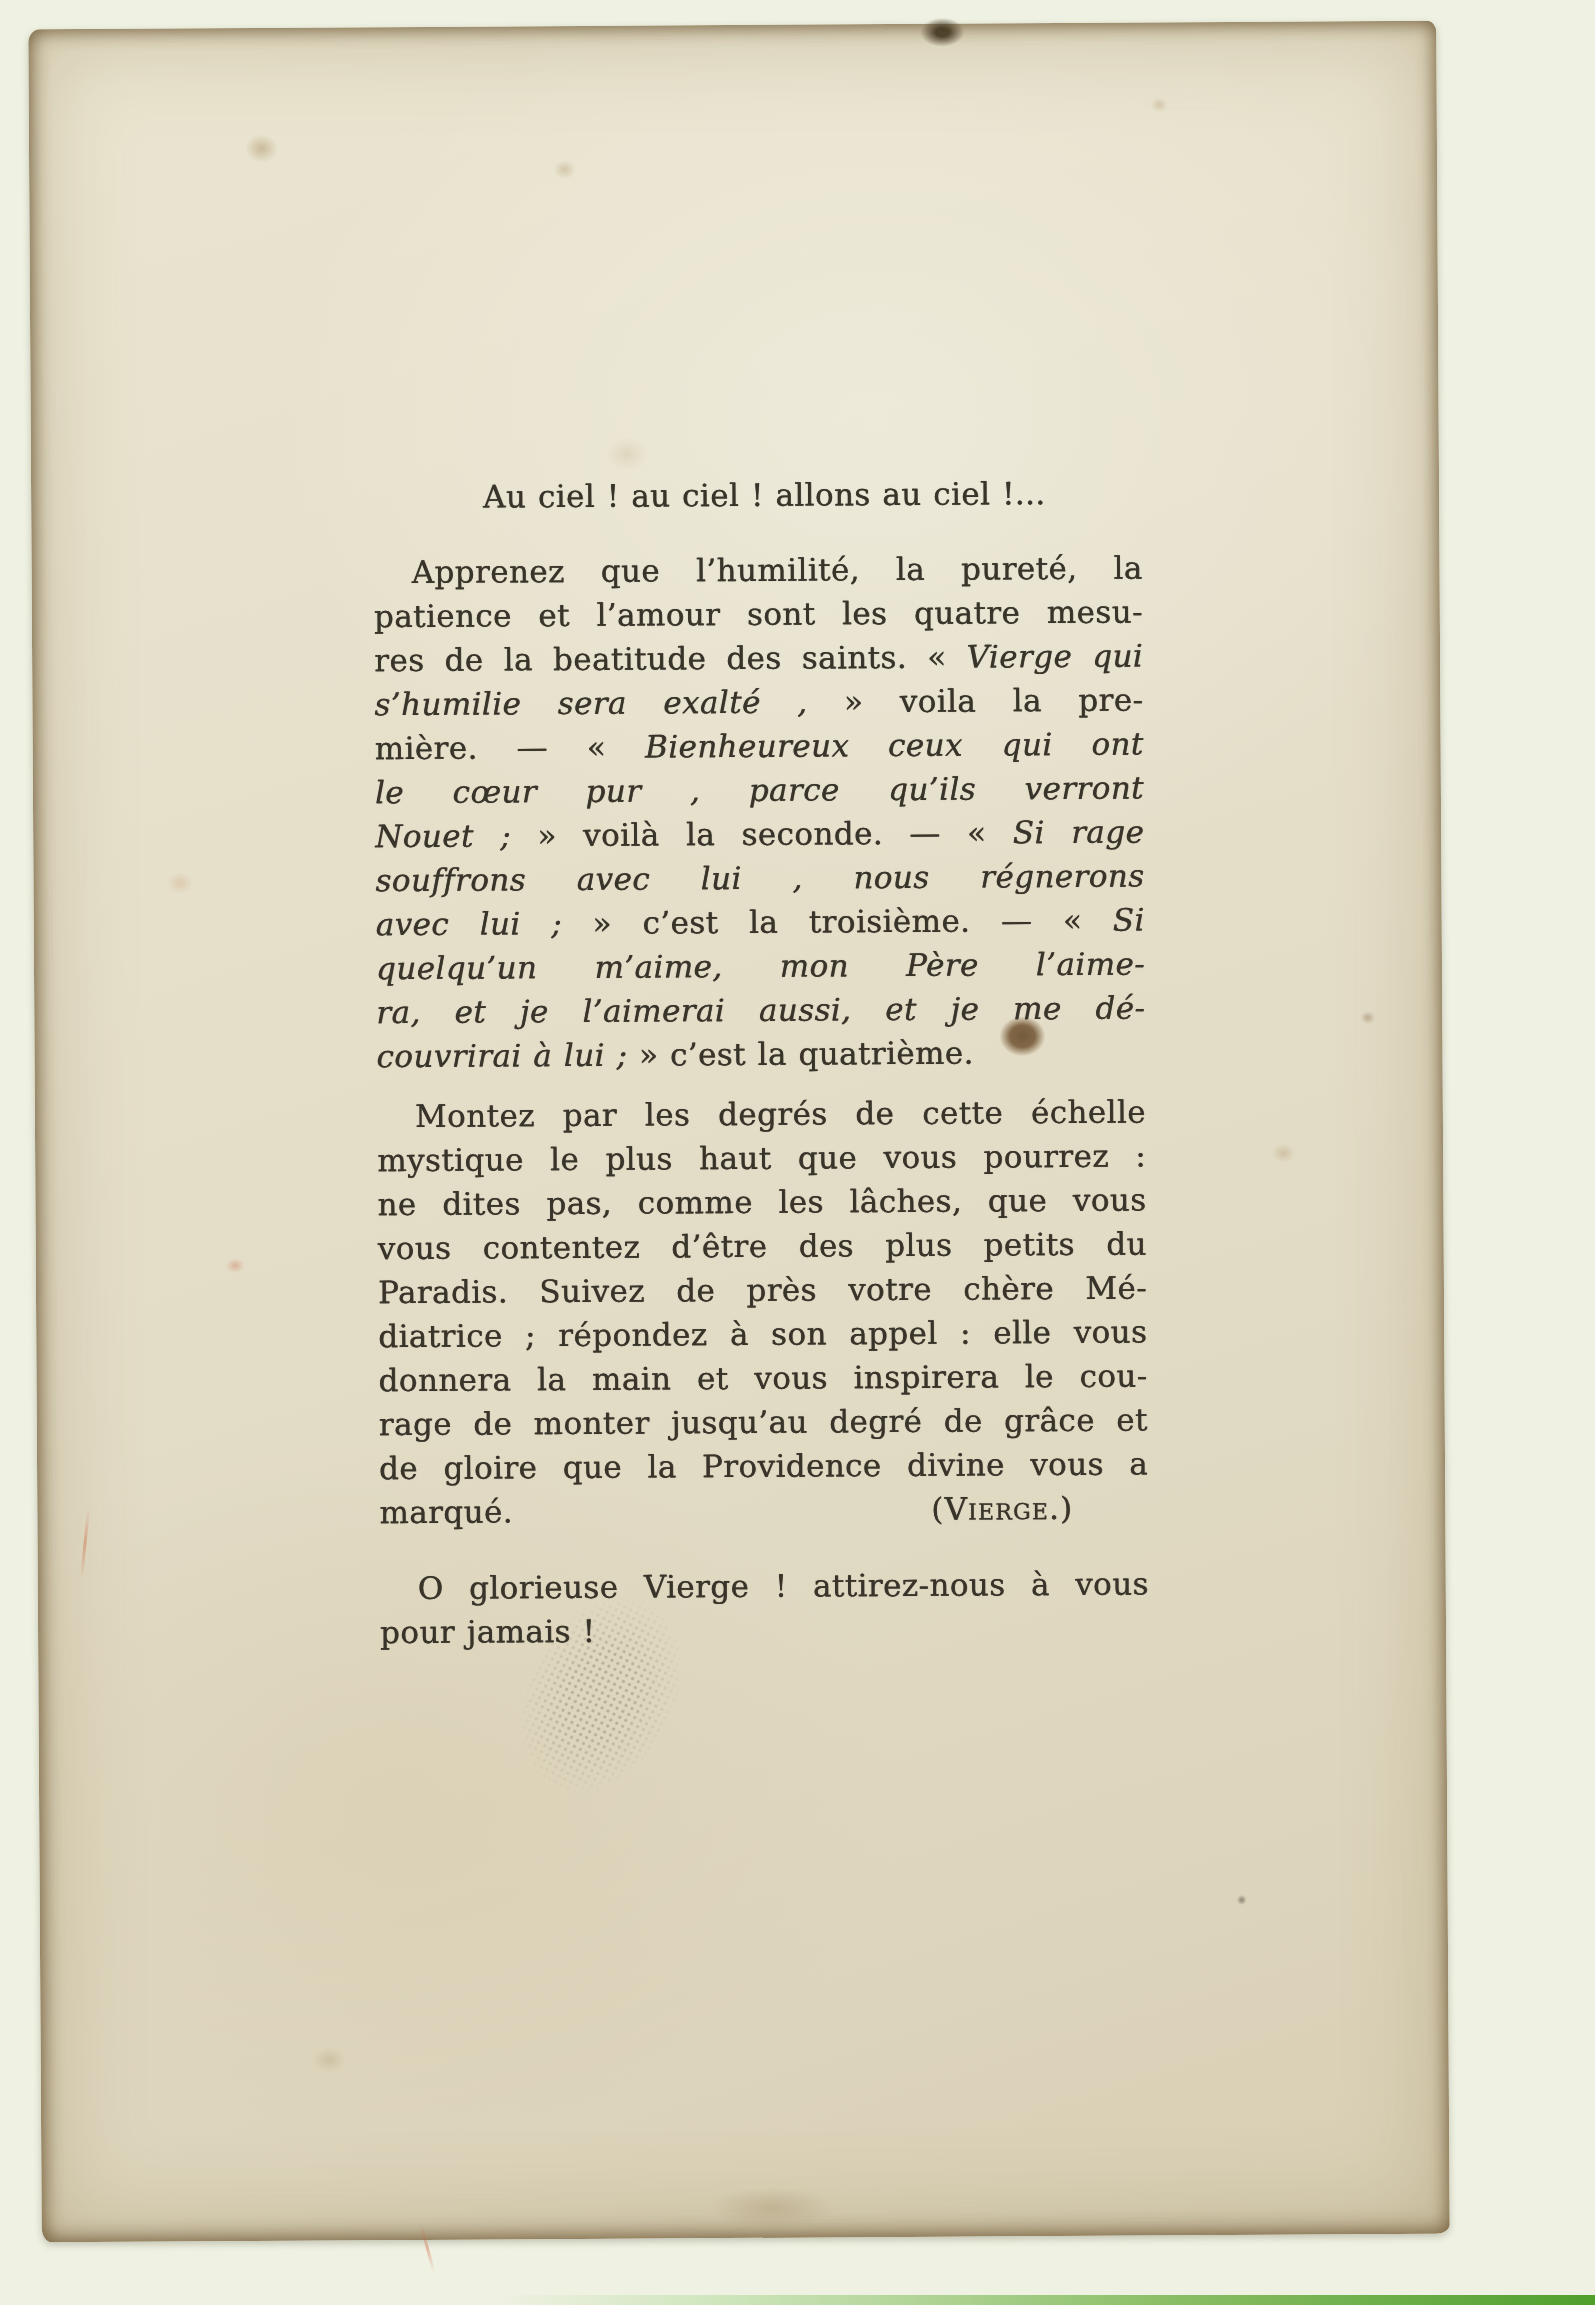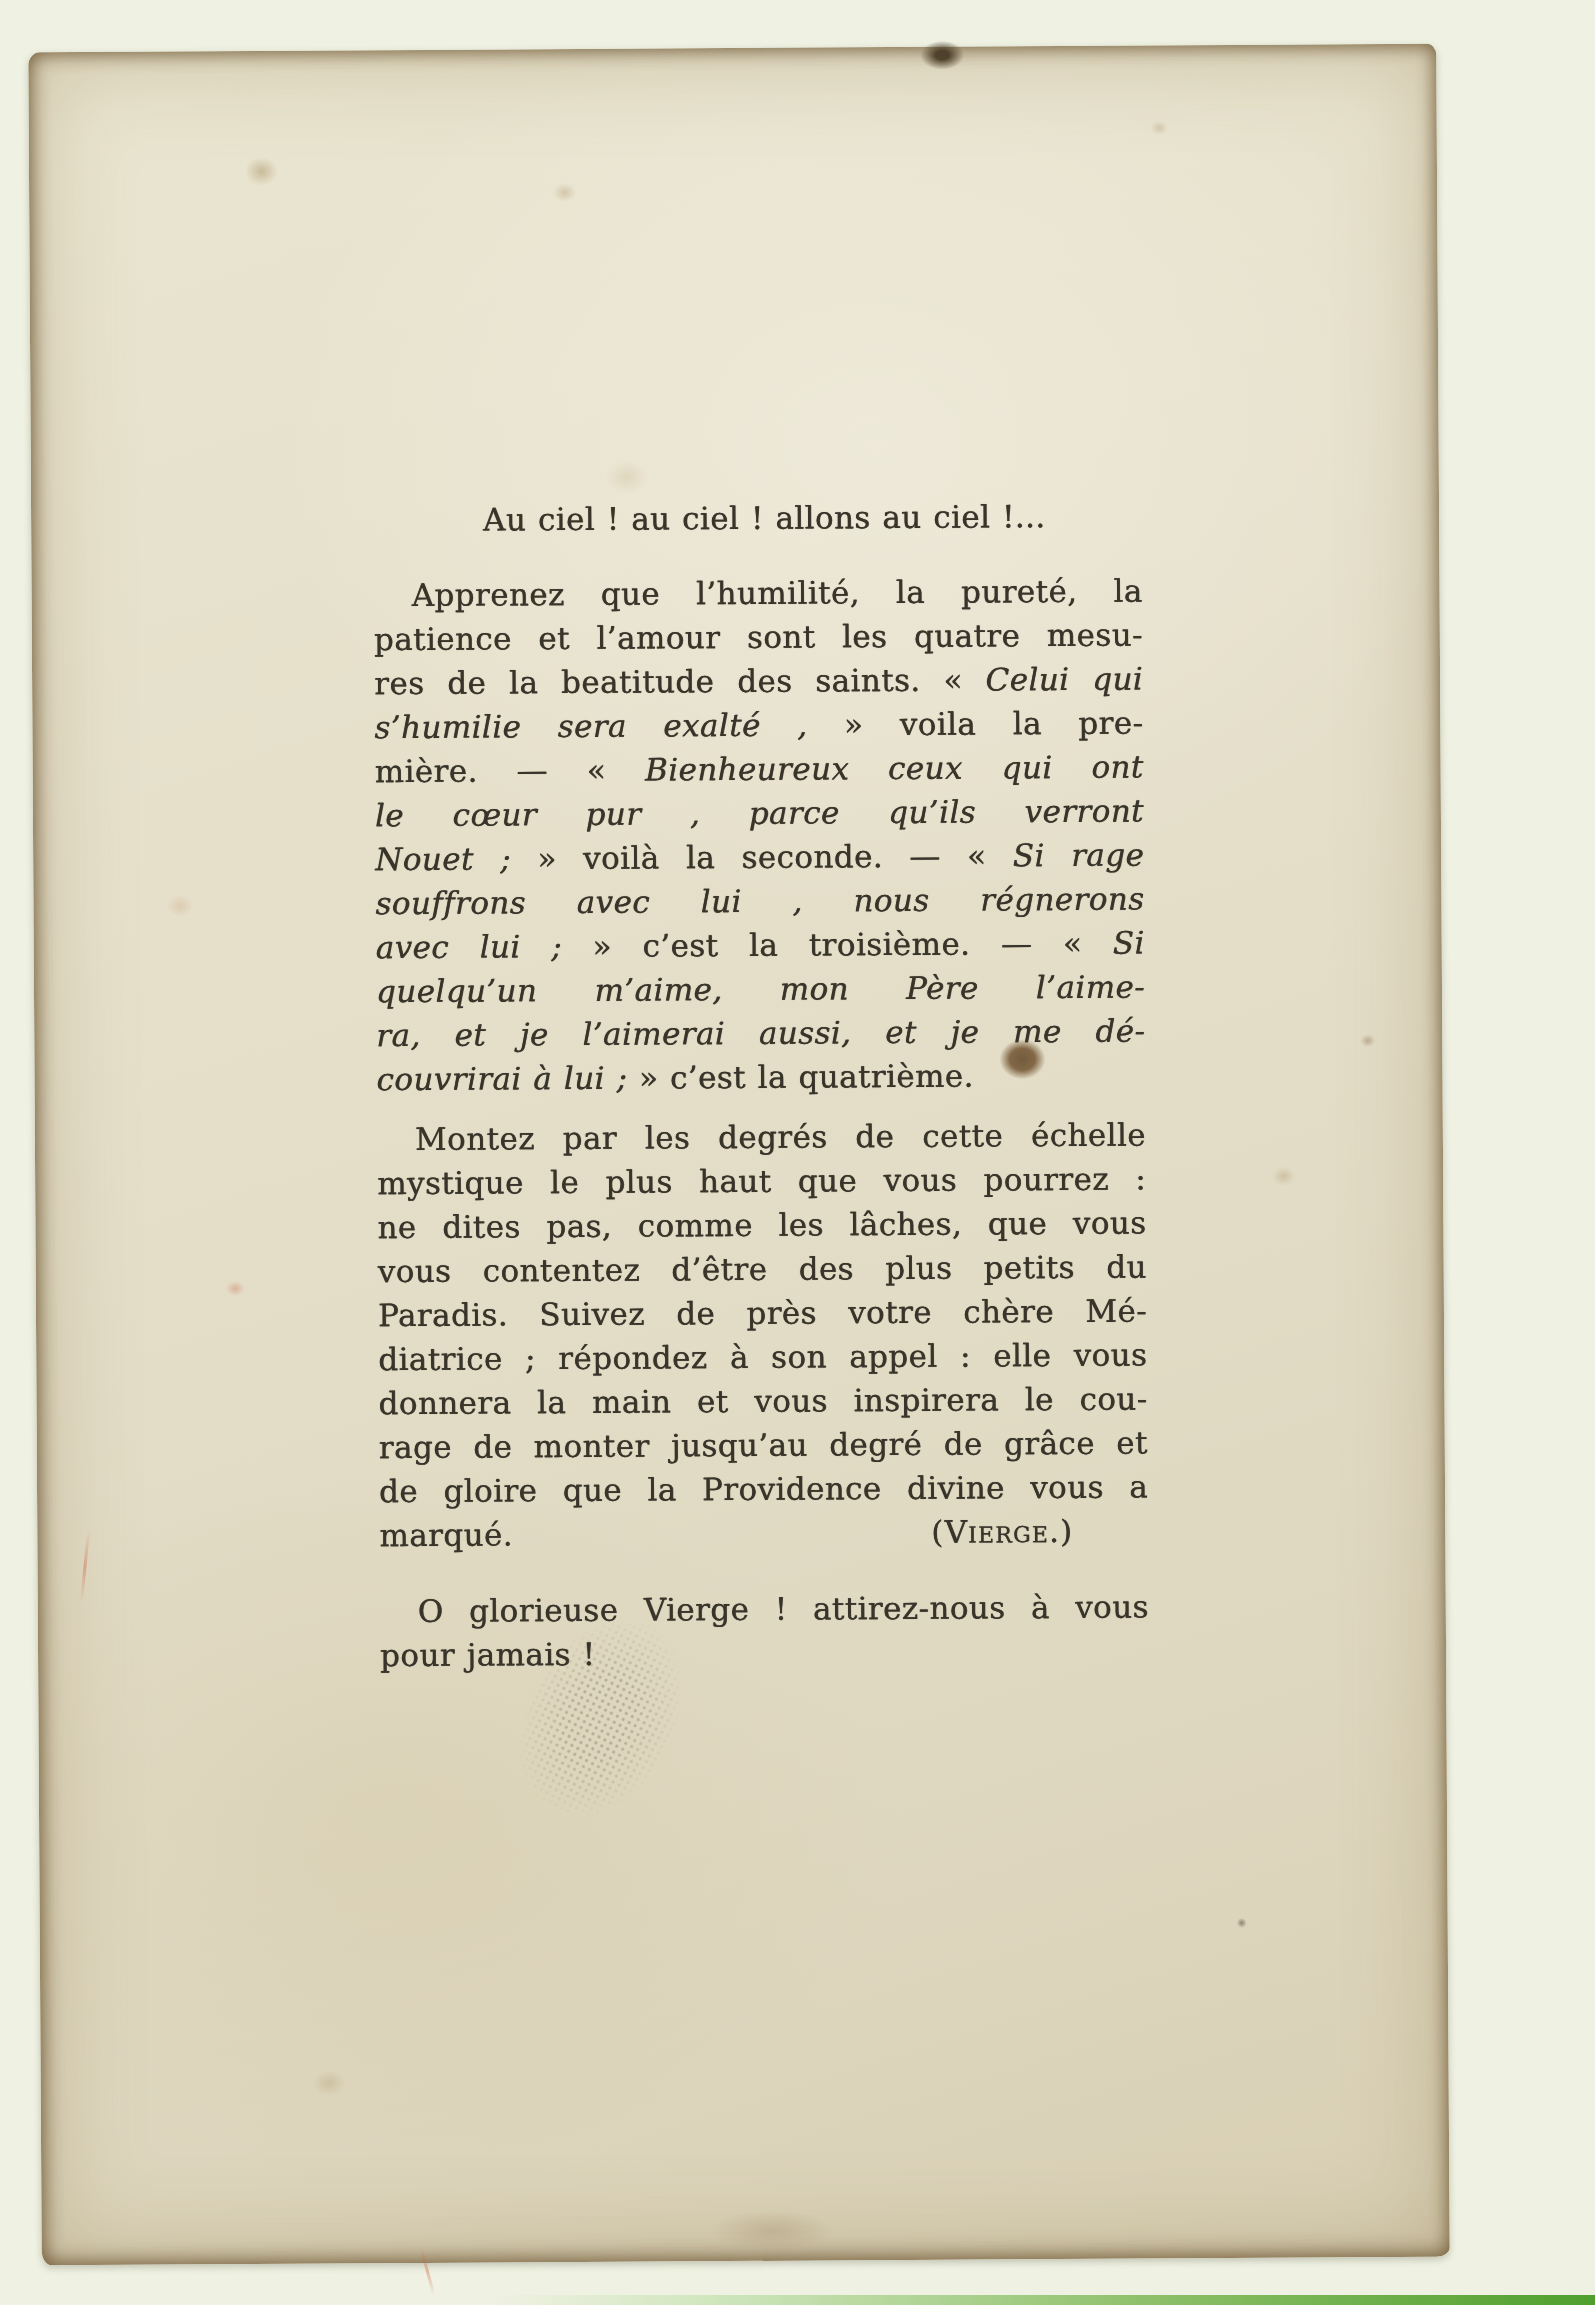--- a/index.html
+++ b/index.html
@@ -8,7 +8,7 @@
     background:#eff1e2;
     font-family:"DejaVu Serif", serif;
   }
-  .scan{position:absolute;inset:0;margin-top:23px;}
+  .scan{position:absolute;inset:0;}
   .paper{
     position:absolute;left:35px;top:25px;width:1408px;height:2213px;
     transform:rotate(-0.35deg);

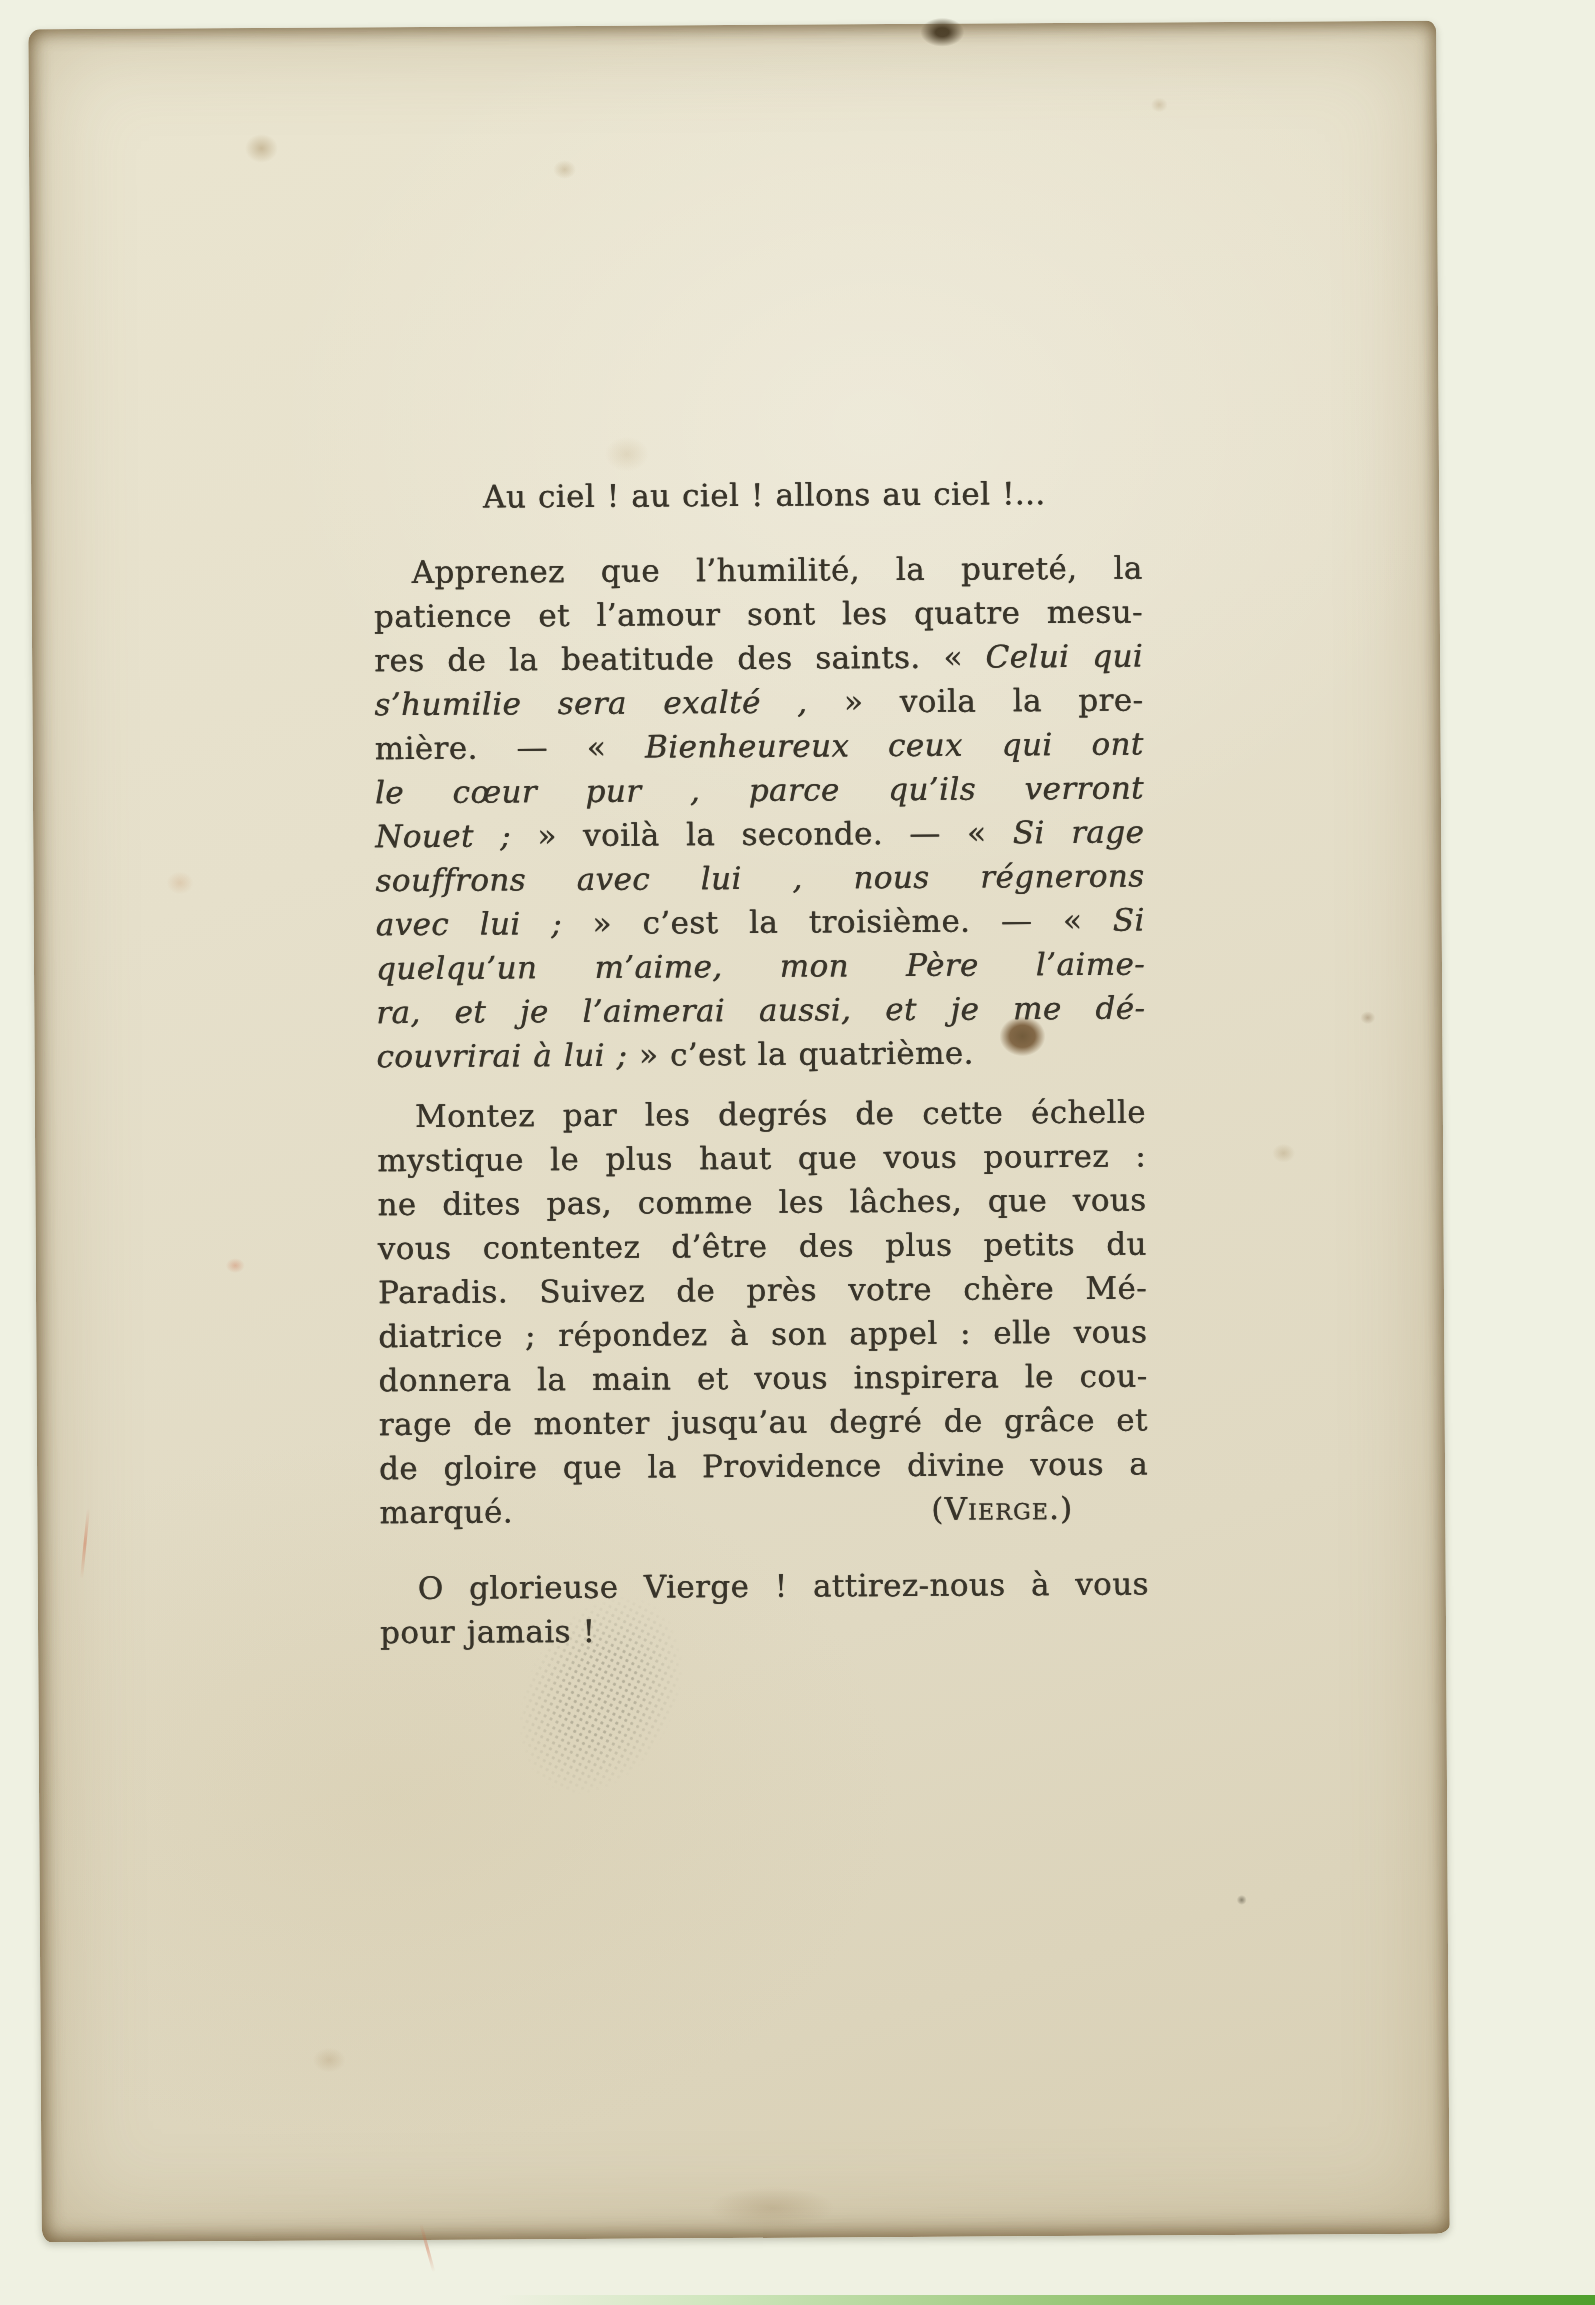--- a/index.html
+++ b/index.html
@@ -98,7 +98,7 @@
           <div class="para">
             <div class="line indent"><span>Apprenez que l’humilité, la pureté, la</span></div>
             <div class="line"><span>patience et l’amour sont les quatre mesu-</span></div>
-            <div class="line"><span>res de la beatitude des saints. « </span><span class="it">Celui qui</span></div>
+            <div class="line"><span>res de la beatitude des saints. « </span><span class="it">Vierge qui</span></div>
             <div class="line"><span class="it">s’humilie sera exalté , </span><span>» voila la pre-</span></div>
             <div class="line"><span>mière. — « </span><span class="it">Bienheureux ceux qui ont</span></div>
             <div class="line"><span class="it">le cœur pur , parce qu’ils verront</span></div>

